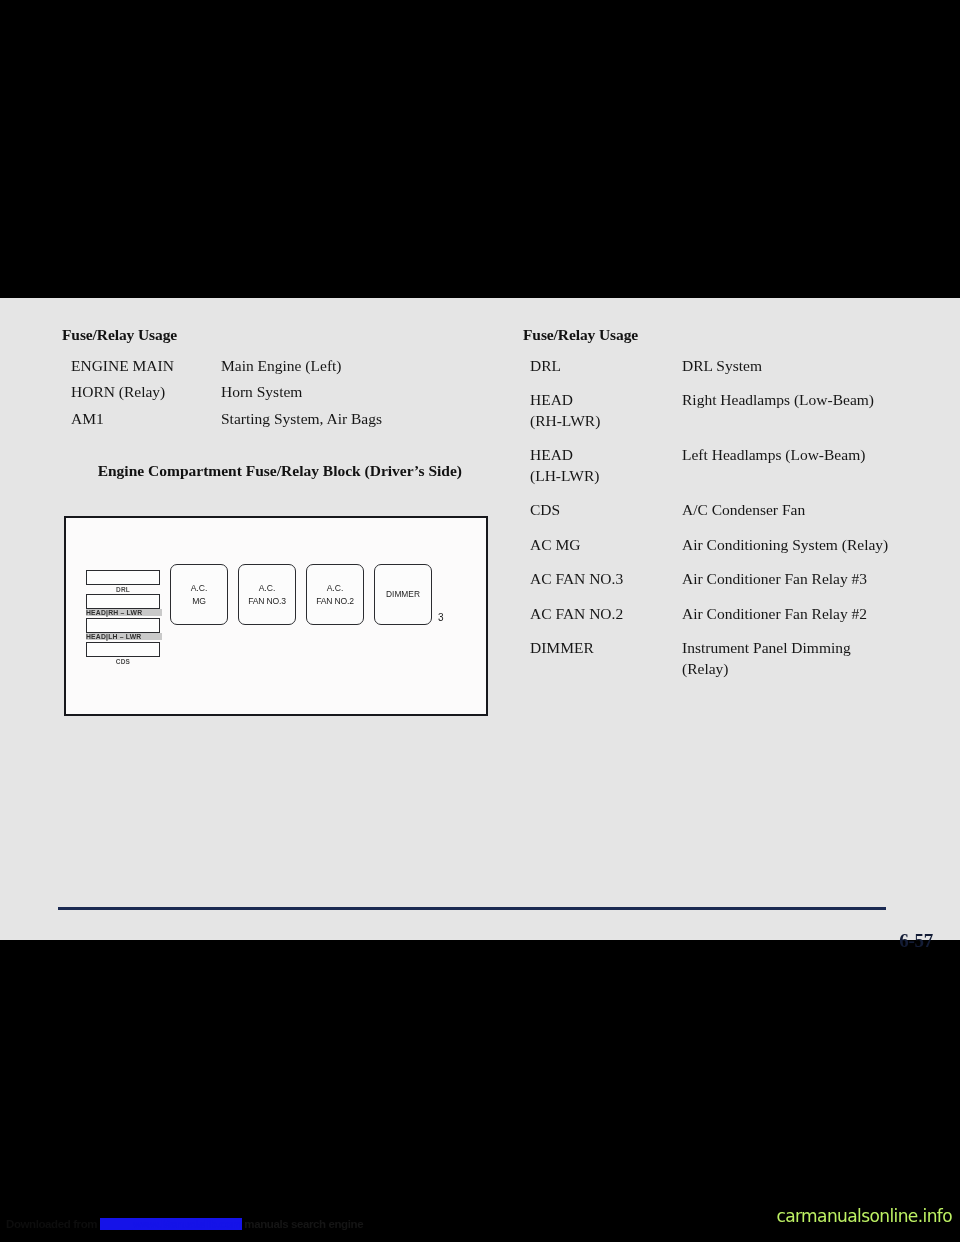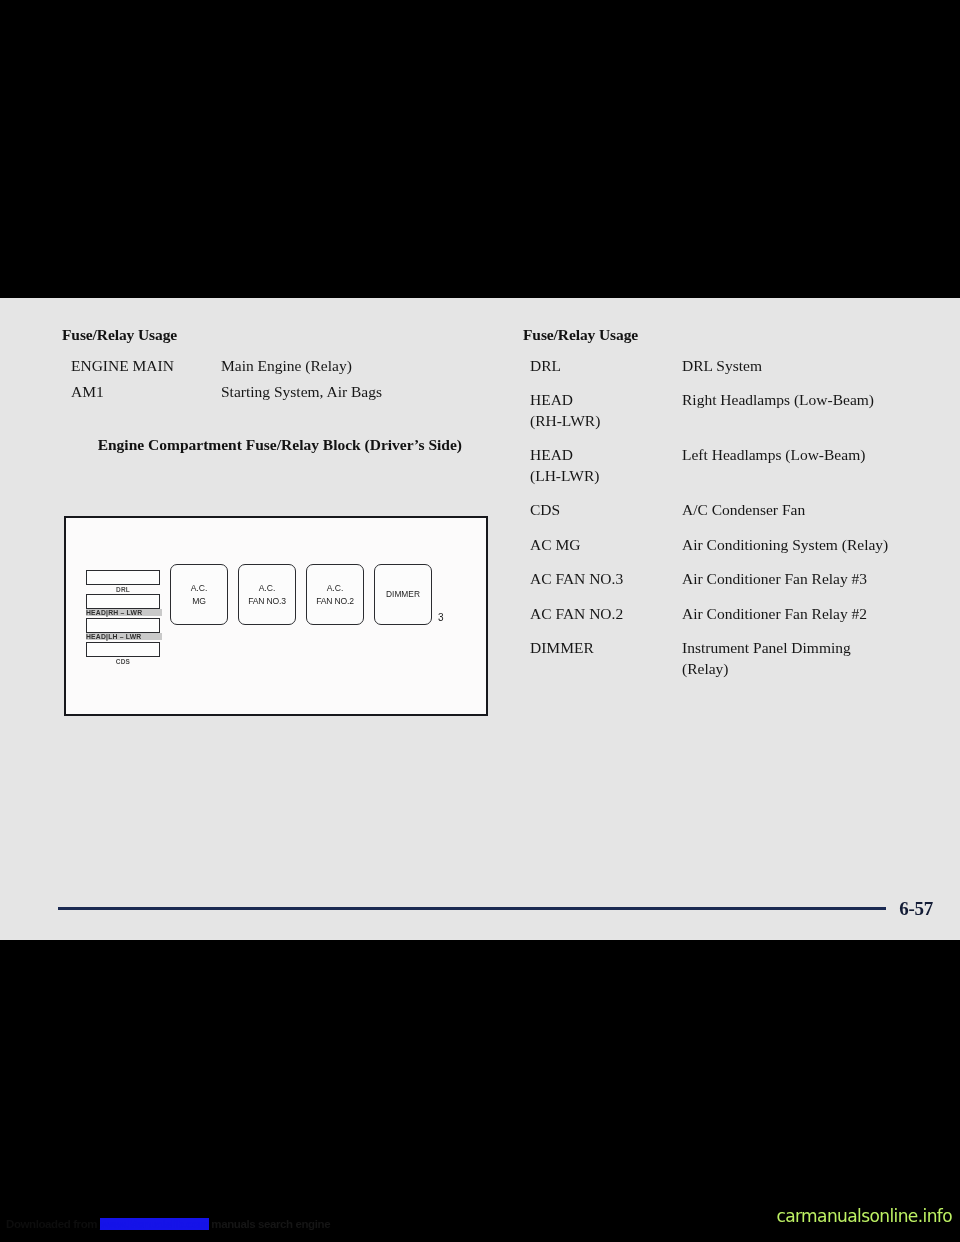--- a/index.html
+++ b/index.html
@@ -254,7 +254,7 @@
         <tbody>
           <tr>
             <td class="fuse-name">ENGINE MAIN</td>
-            <td class="fuse-desc">Main Engine (Relay)</td>
+            <td class="fuse-desc">Main Engine (Left)</td>
           </tr>
           <tr>
             <td class="fuse-name">AM1</td>

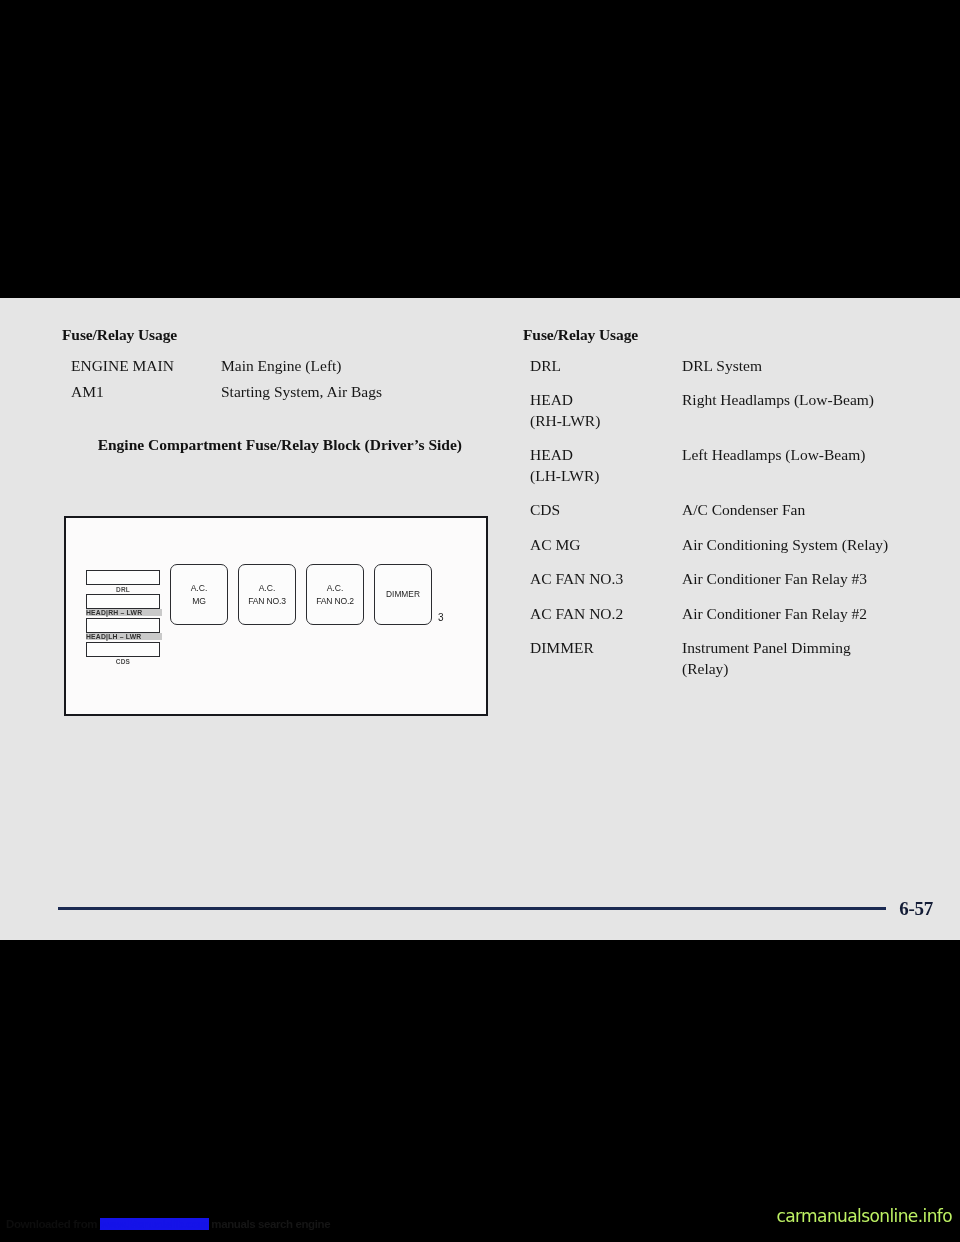--- a/index.html
+++ b/index.html
@@ -257,6 +257,10 @@
             <td class="fuse-desc">Main Engine (Left)</td>
           </tr>
           <tr>
+            <td class="fuse-name">HORN (Relay)</td>
+            <td class="fuse-desc">Horn System</td>
+          </tr>
+          <tr>
             <td class="fuse-name">AM1</td>
             <td class="fuse-desc">Starting System, Air Bags</td>
           </tr>

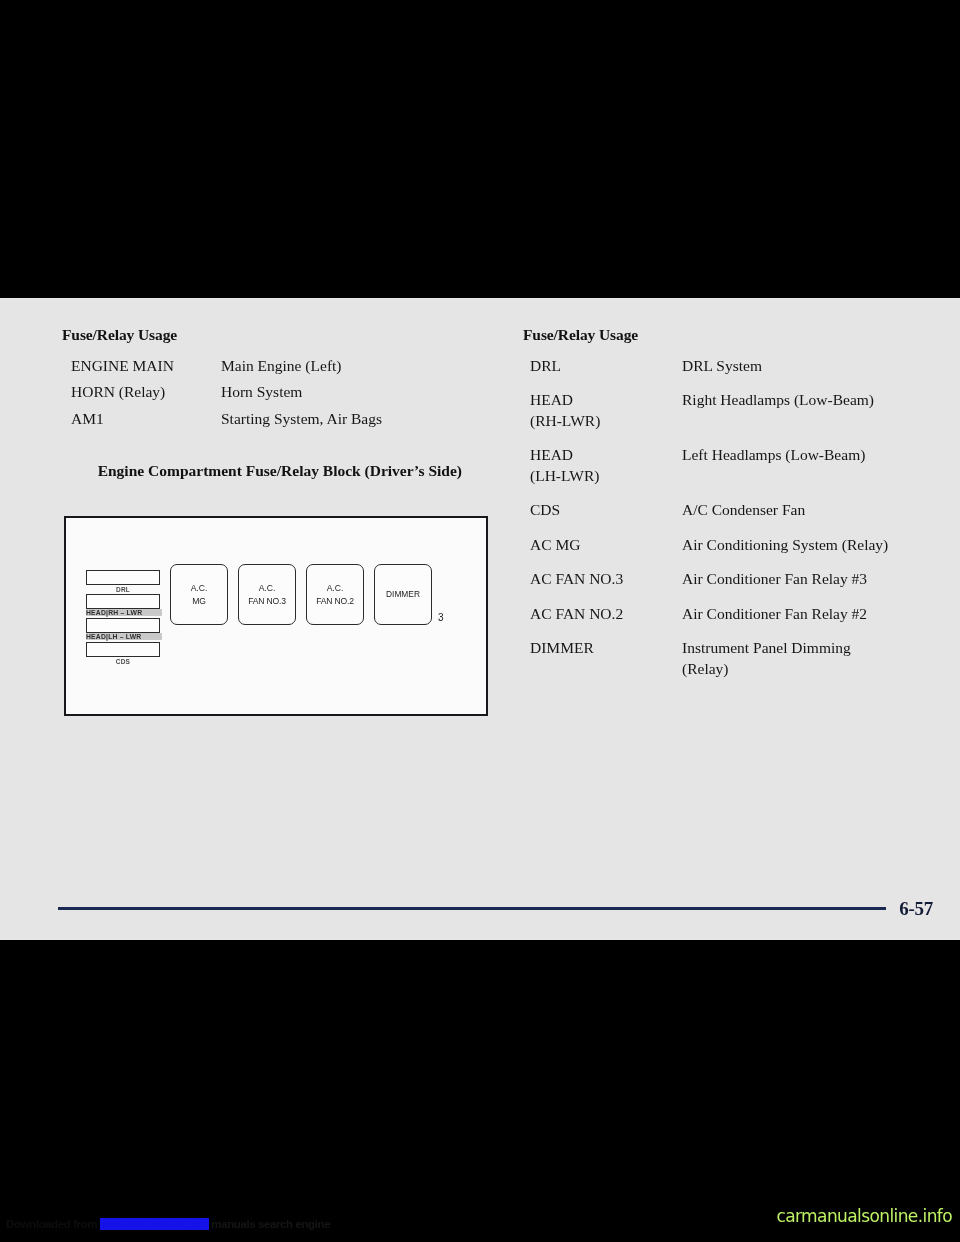--- a/index.html
+++ b/index.html
@@ -203,7 +203,7 @@
   .page-number {
     position: absolute;
     right: 27px;
-    top: 600px;
+    top: 632px;
     font-family: "Liberation Serif", serif;
     font-weight: bold;
     font-size: 19px;

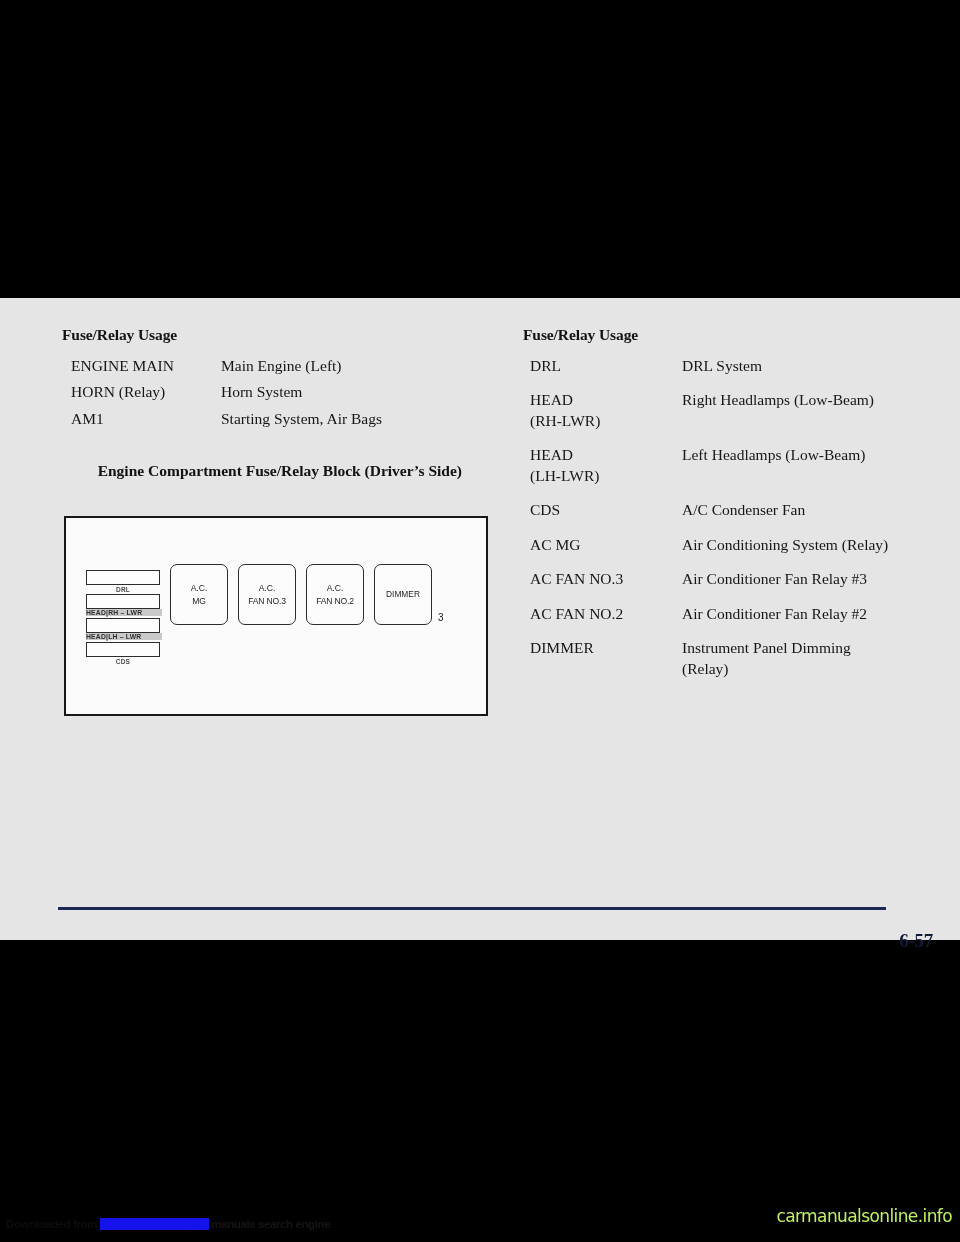--- a/index.html
+++ b/index.html
@@ -227,6 +227,7 @@
     color: #1513e8;
     background: #1513e8;
     text-decoration: underline;
+    padding-left: 33px;
   }
   .watermark-bottom-left .wm-tail { color: #151515; }
 

